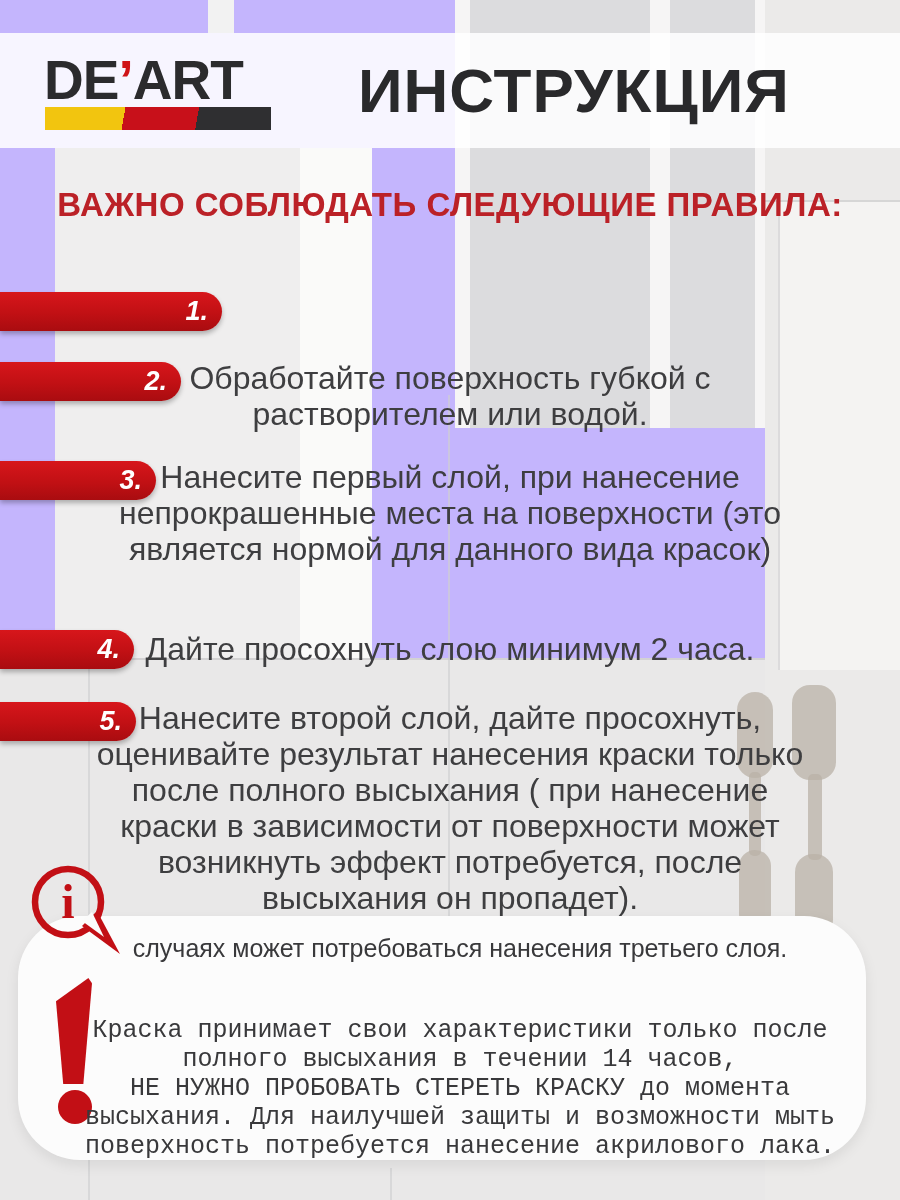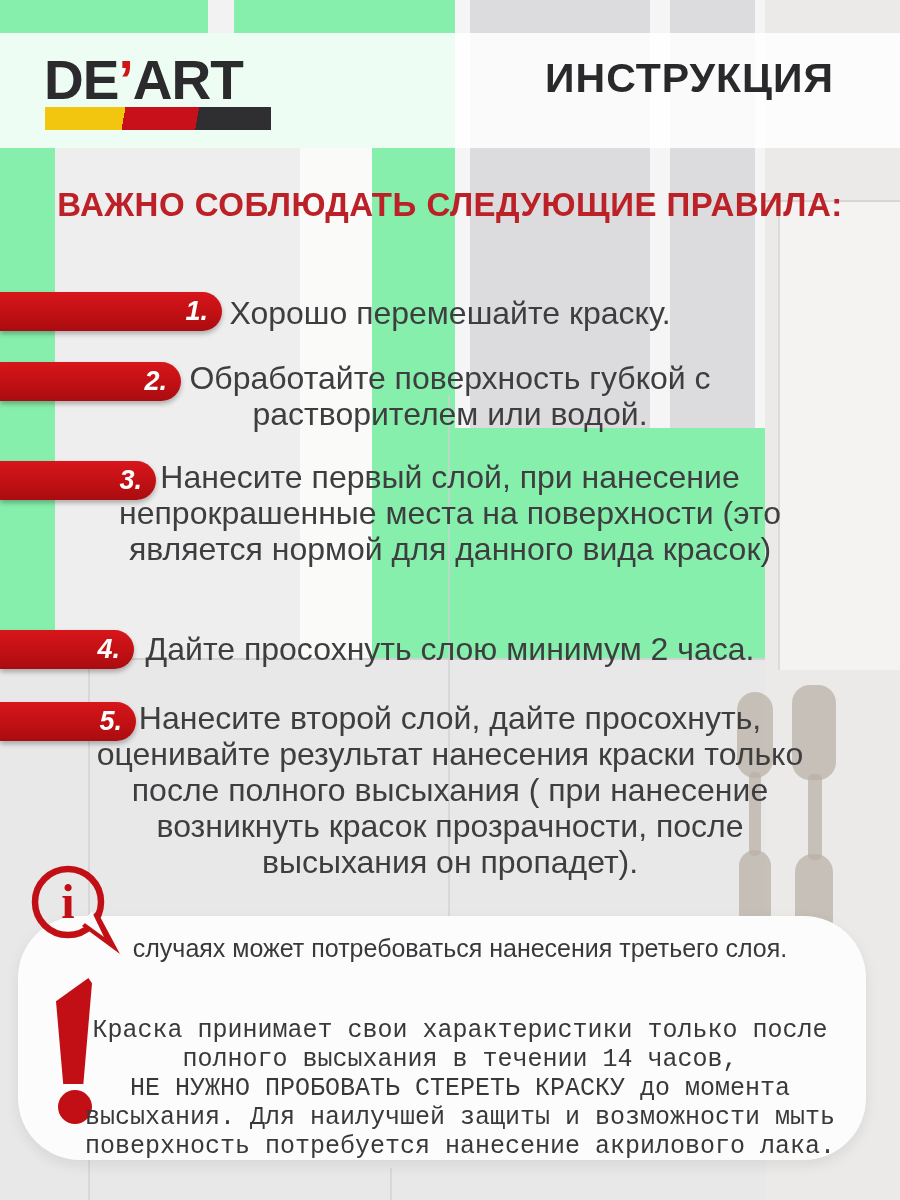--- a/index.html
+++ b/index.html
@@ -7,7 +7,7 @@
     position:relative;
     width:900px;height:1200px;
     overflow:hidden;
-    background:#86efac;
+    background:#c4b5fd;
     font-family:"Liberation Sans", sans-serif;
   }
   .abs{position:absolute;}

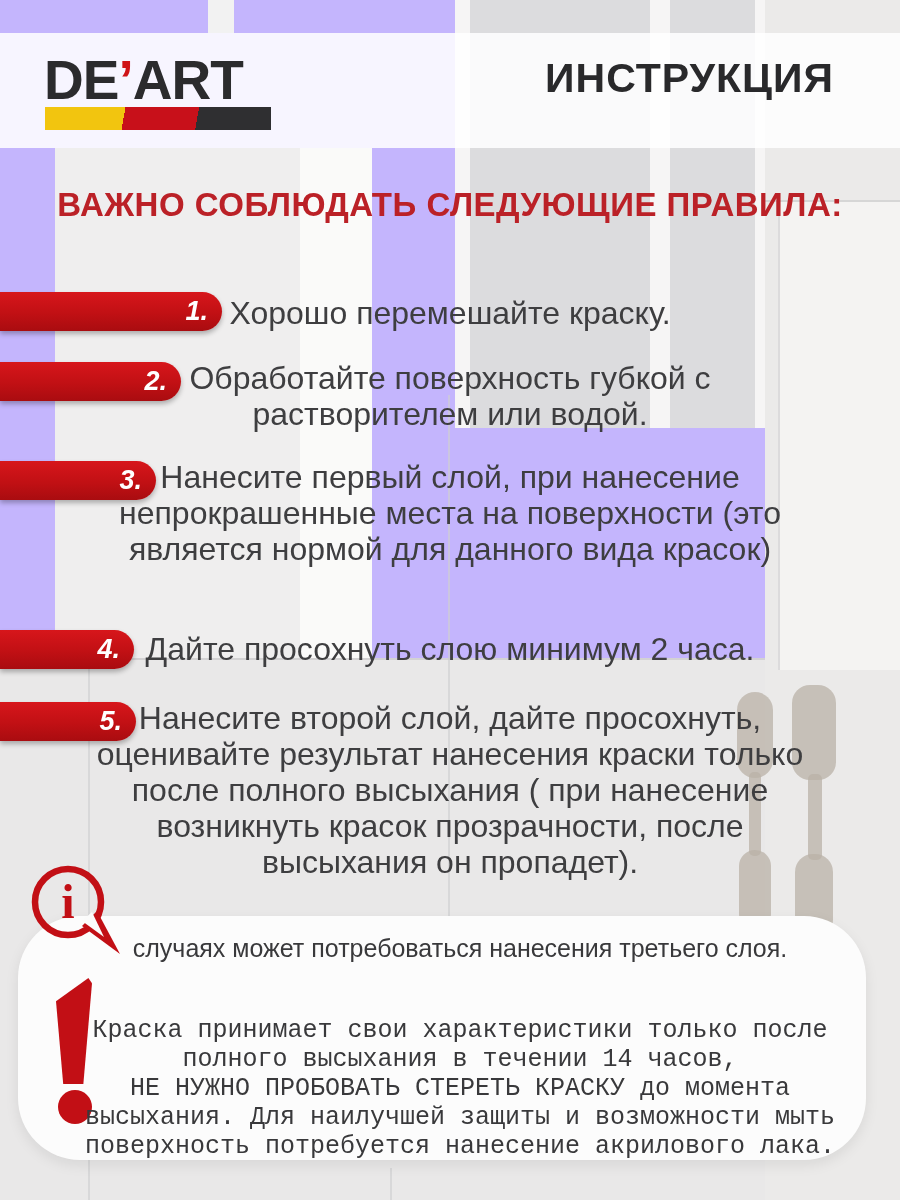--- a/index.html
+++ b/index.html
@@ -51,8 +51,8 @@
   
   .page-title{
     left:358px;top:55px;width:476px;
-    font-size:41px;font-weight:bold;letter-spacing:1px;
-    color:#29292b;text-align:right;white-space:nowrap;
+    font-size:62px;font-weight:bold;letter-spacing:1px;
+    color:#29292b;text-align:left;white-space:nowrap;
   }
 
   

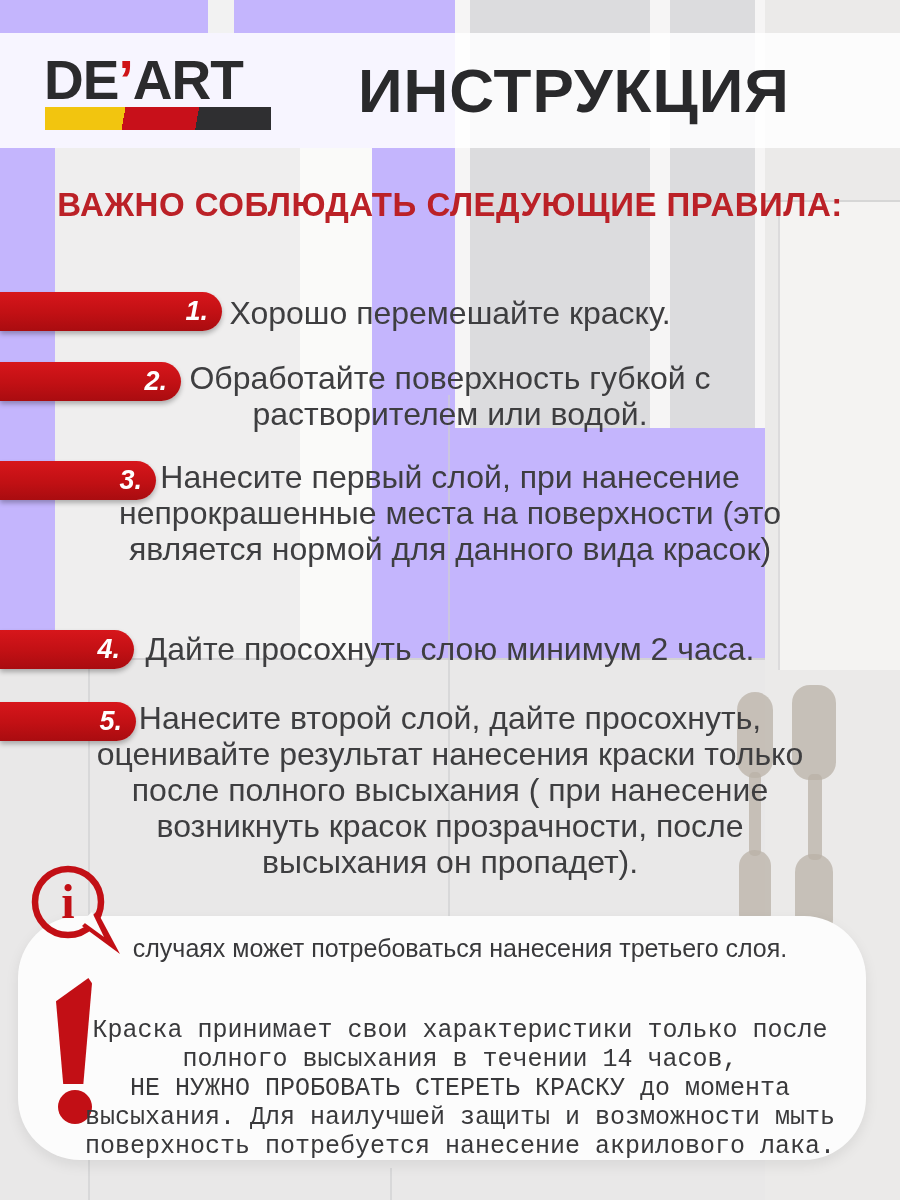--- a/index.html
+++ b/index.html
@@ -150,9 +150,6 @@
   <div class="abs pill" style="top:292px;width:222px;">
     <span>1.</span>
   </div>
-  <div class="abs step-text" style="top:295px;">
-    <div>Хорошо перемешайте краску.</div>
-  </div>
 
   <div class="abs pill" style="top:362px;width:181px;">
     <span>2.</span>

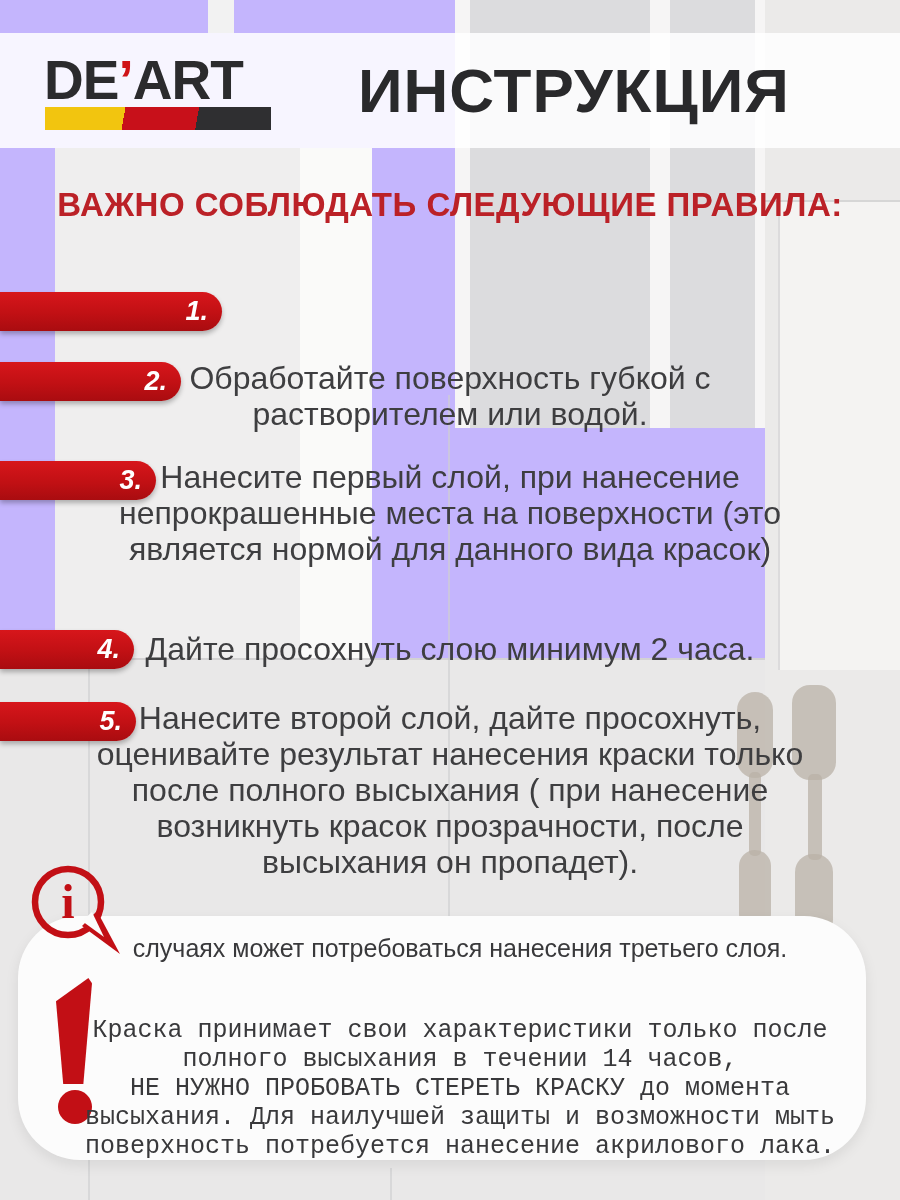--- a/index.html
+++ b/index.html
@@ -182,6 +182,7 @@
     <div>Нанесите второй слой, дайте просохнуть,</div>
     <div>оценивайте результат нанесения краски только</div>
     <div>после полного высыхания ( при нанесение</div>
+    <div>краски в зависимости от поверхности может</div>
     <div>возникнуть красок прозрачности, после</div>
     <div>высыхания он пропадет).</div>
   </div>

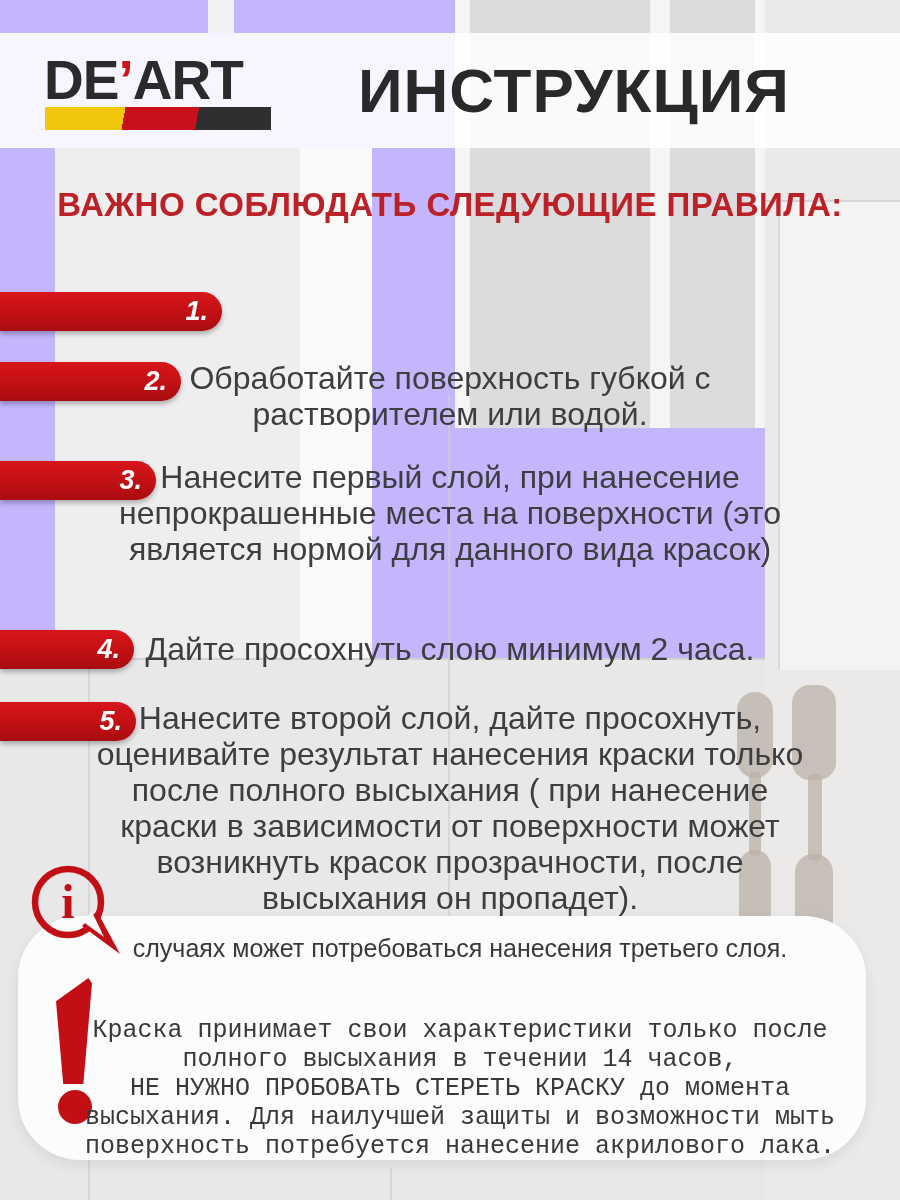--- a/index.html
+++ b/index.html
@@ -183,7 +183,7 @@
     <div>оценивайте результат нанесения краски только</div>
     <div>после полного высыхания ( при нанесение</div>
     <div>краски в зависимости от поверхности может</div>
-    <div>возникнуть красок прозрачности, после</div>
+    <div>возникнуть эффект потребуется, после</div>
     <div>высыхания он пропадет).</div>
   </div>
 

